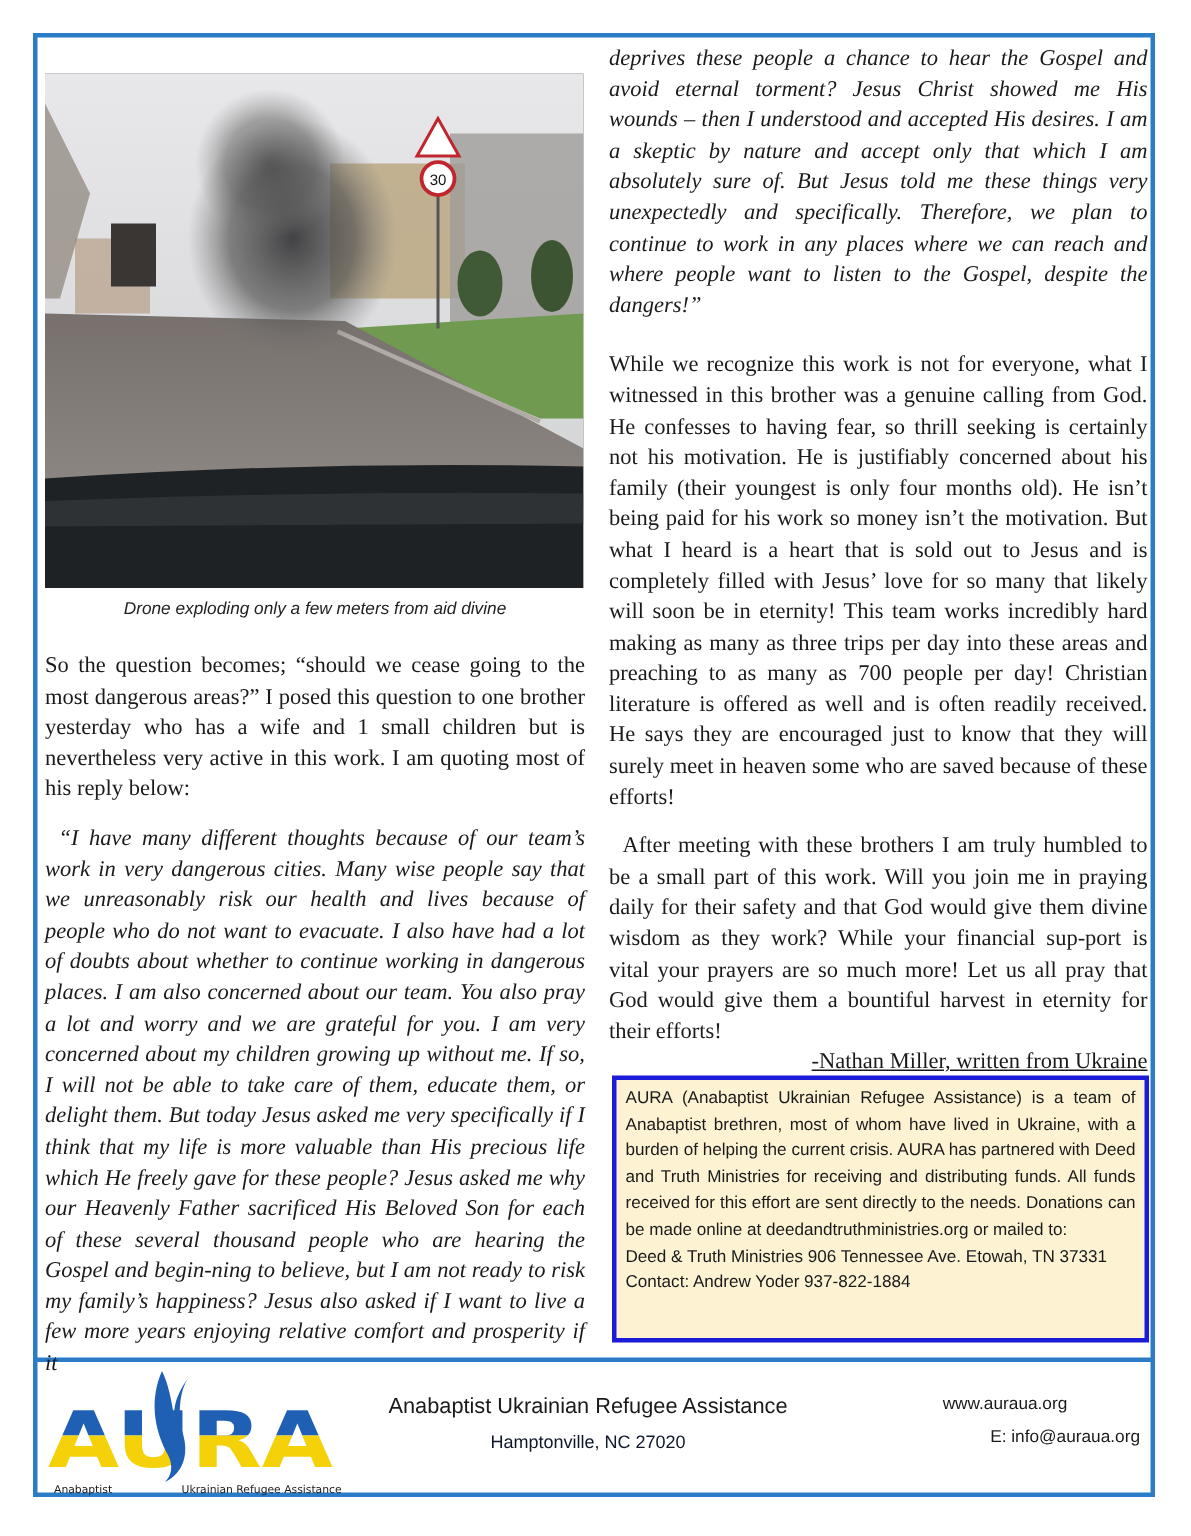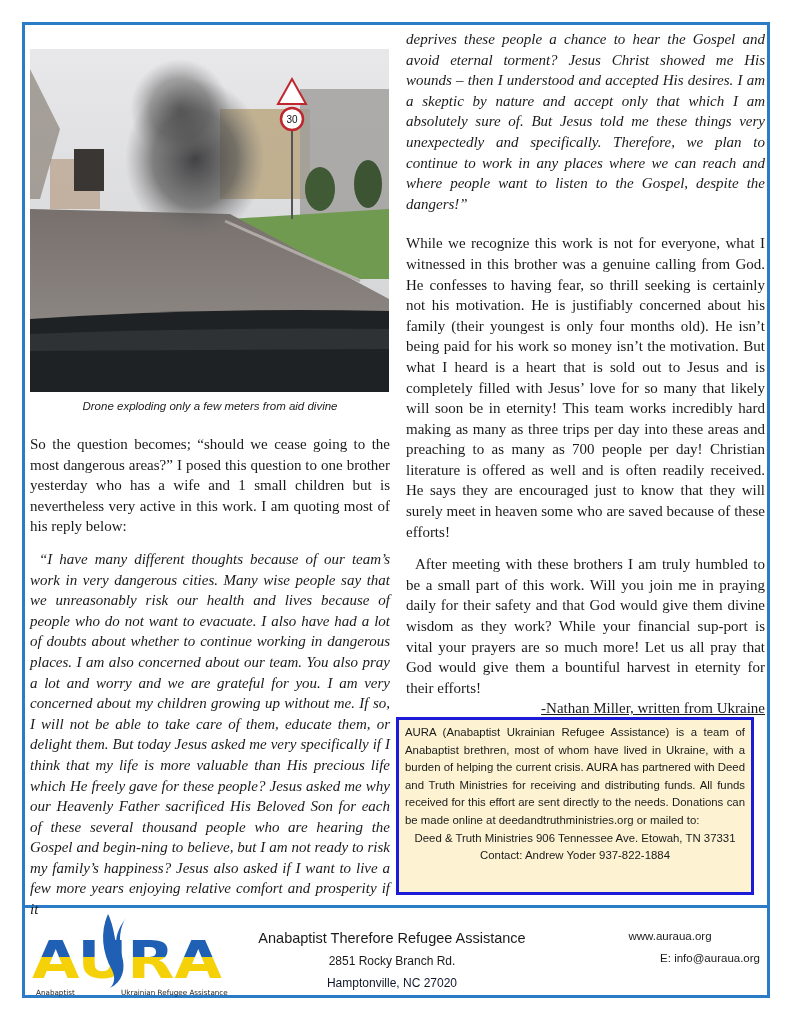--- a/index.html
+++ b/index.html
@@ -16,7 +16,7 @@
   .gap { height: 12px; }
   .indent { text-indent: 9px; }
   .sign { text-align: right; text-decoration: underline; }
-  .infobox { position: absolute; left: 396px; top: 717px; width: 358px; height: 178px; box-sizing: border-box; border: 3px solid #1b1bd8; background: #fdf3d3; padding: 4px 6px 0 6px; font-family: "Liberation Sans", sans-serif; font-size: 11.4px; line-height: 17.6px; color: #1a1a1a; }
+  .infobox { position: absolute; left: 408px; top: 717px; width: 358px; height: 178px; box-sizing: border-box; border: 3px solid #1b1bd8; background: #fdf3d3; padding: 4px 6px 0 6px; font-family: "Liberation Sans", sans-serif; font-size: 11.4px; line-height: 17.6px; color: #1a1a1a; }
   .infobox p { font-size: 11.4px; line-height: 17.6px; }
   .infobox .center { text-align: center; }
   .footer-logo { position: absolute; left: 30px; top: 912px; width: 200px; height: 86px; }

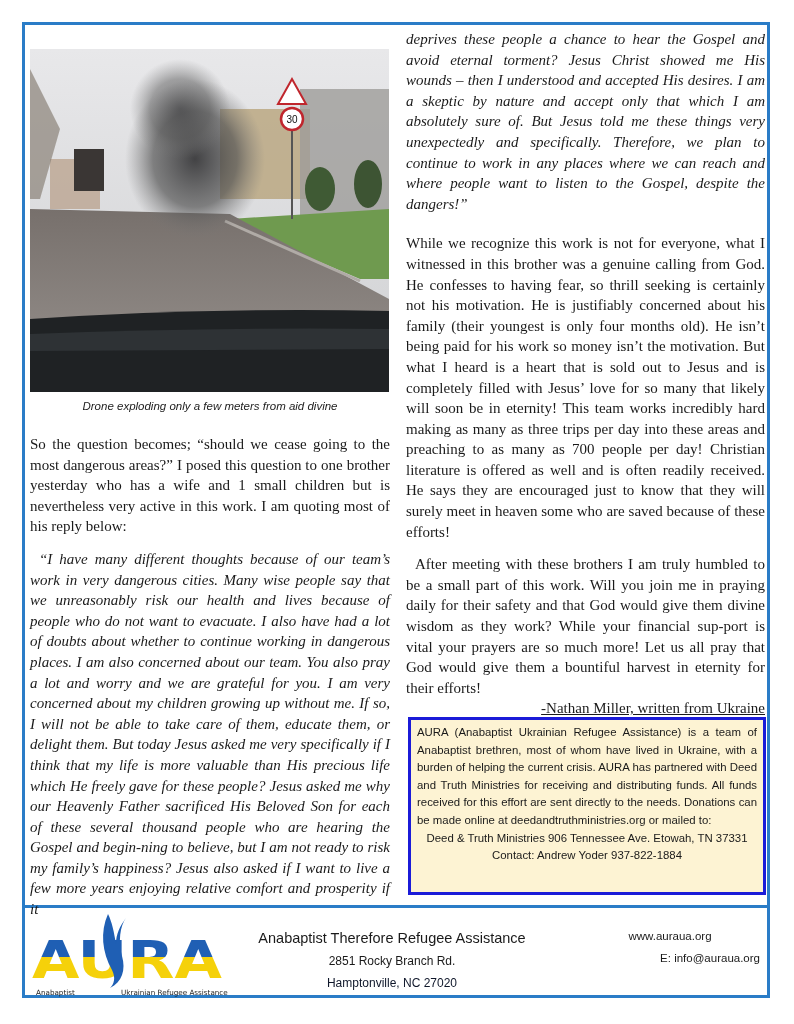--- a/index.html
+++ b/index.html
@@ -18,7 +18,7 @@
   .sign { text-align: right; text-decoration: underline; }
   .infobox { position: absolute; left: 408px; top: 717px; width: 358px; height: 178px; box-sizing: border-box; border: 3px solid #1b1bd8; background: #fdf3d3; padding: 4px 6px 0 6px; font-family: "Liberation Sans", sans-serif; font-size: 11.4px; line-height: 17.6px; color: #1a1a1a; }
   .infobox p { font-size: 11.4px; line-height: 17.6px; }
-  .infobox .center { text-align: center; }
+  .infobox .center { }
   .footer-logo { position: absolute; left: 30px; top: 912px; width: 200px; height: 86px; }
   .footer-mid { position: absolute; left: 232px; top: 930px; width: 320px; text-align: center; font-family: "Liberation Sans", sans-serif; }
   .org-name { font-size: 14.5px; color: #1a1a1a; }

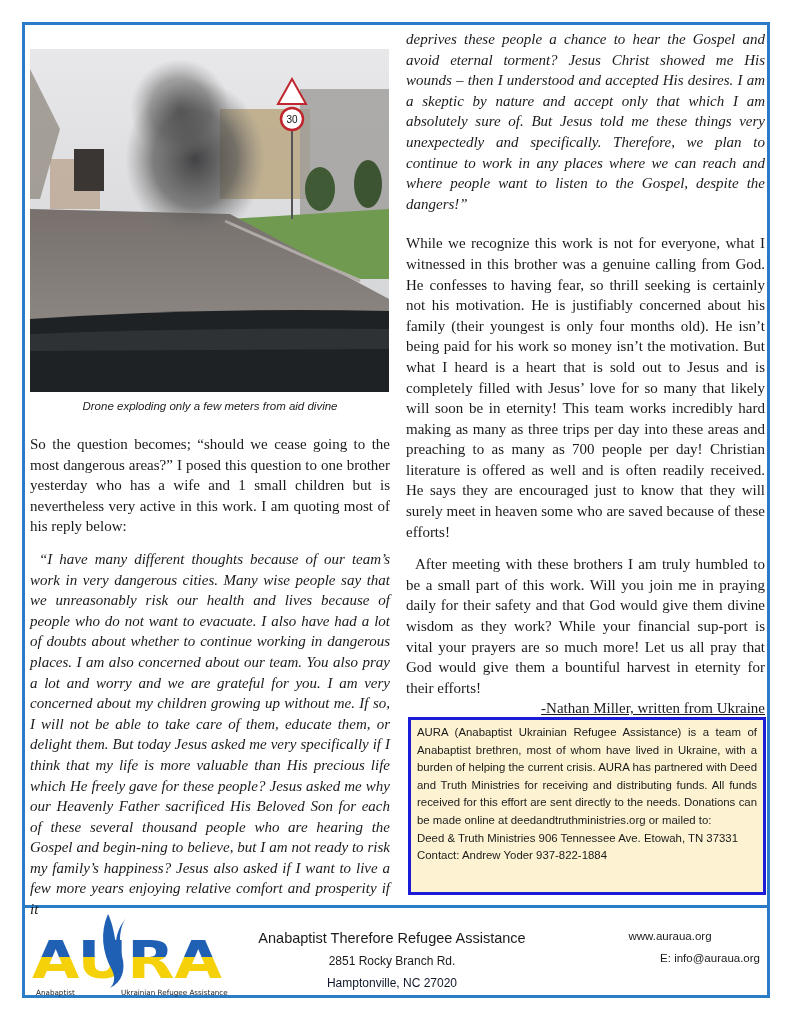--- a/index.html
+++ b/index.html
@@ -123,7 +123,7 @@
 </div>
 
 <div class="footer-mid">
-  <div class="org-name">Anabaptist Therefore Refugee Assistance</div>
+  <div class="org-name">Anabaptist Ukrainian Refugee Assistance</div>
   <div class="addr">2851 Rocky Branch Rd.</div>
   <div class="addr2">Hamptonville, NC 27020</div>
 </div>

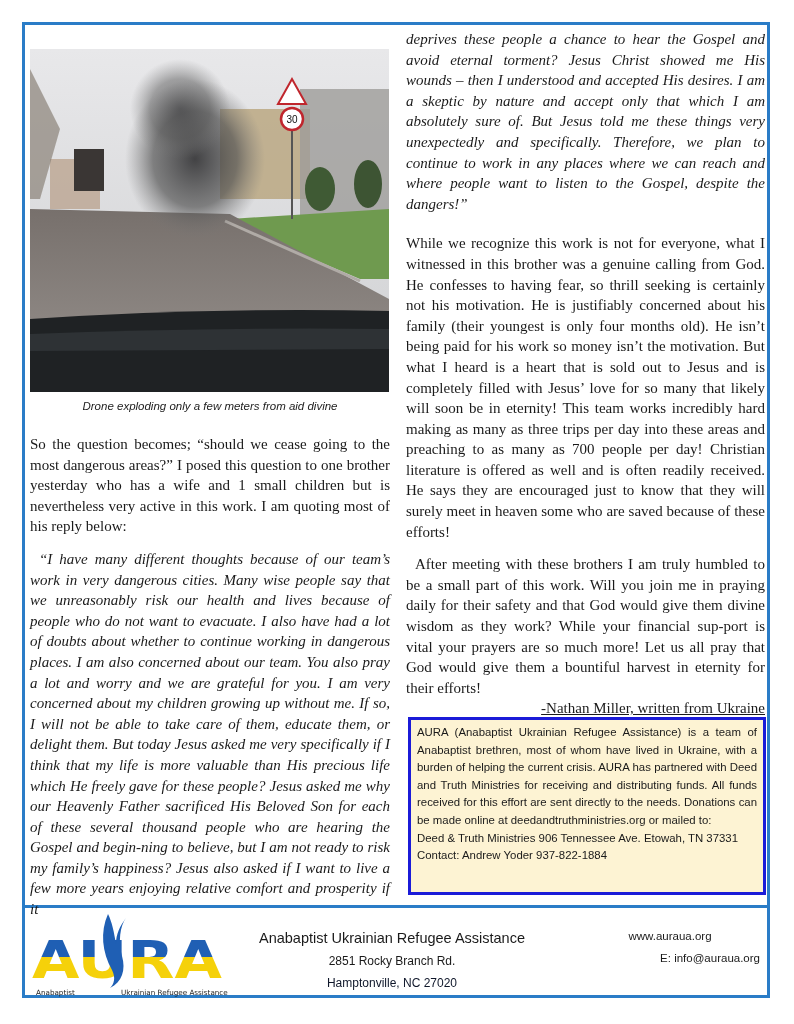--- a/index.html
+++ b/index.html
@@ -124,7 +124,6 @@
 
 <div class="footer-mid">
   <div class="org-name">Anabaptist Ukrainian Refugee Assistance</div>
-  <div class="addr">2851 Rocky Branch Rd.</div>
   <div class="addr2">Hamptonville, NC 27020</div>
 </div>
 

